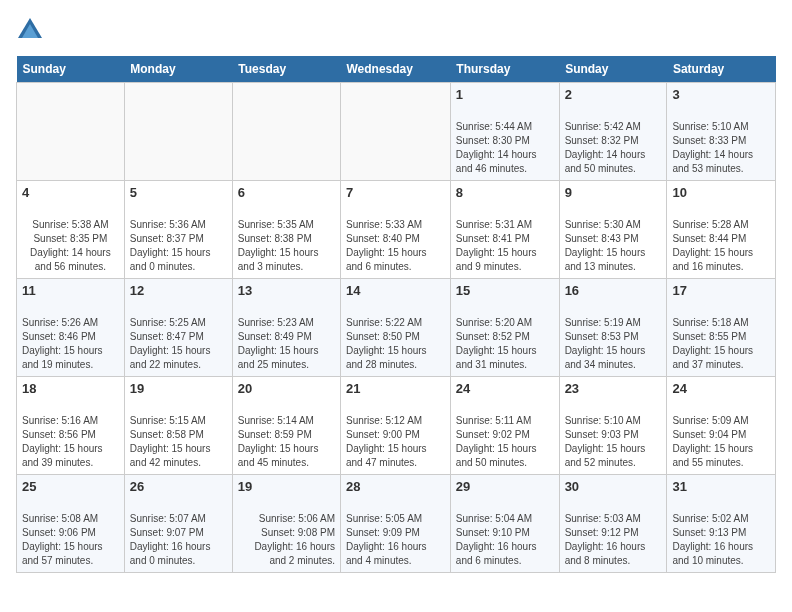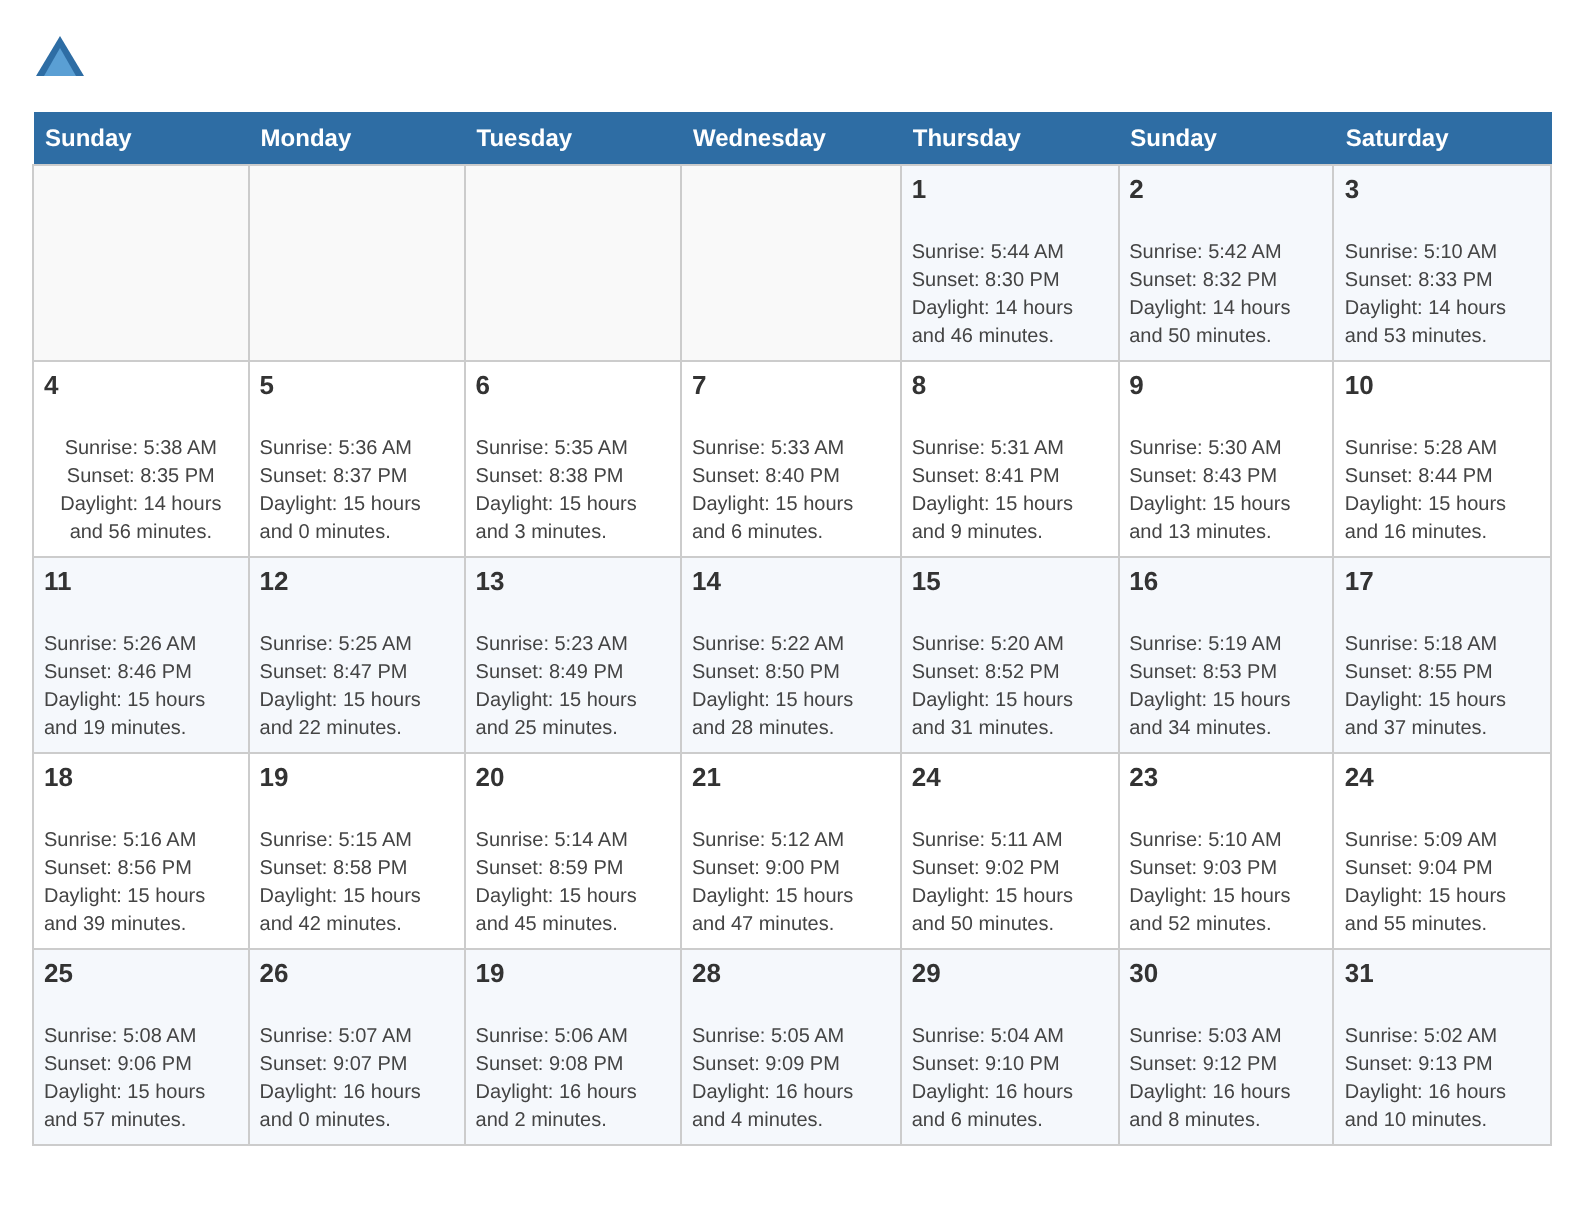--- a/index.html
+++ b/index.html
@@ -302,7 +302,7 @@
         </td>
         <td>
           <span class="day-number">19</span>
-          <div class="day-info" style="white-space: pre-line;">Sunrise: 5:06 AM
+          <div class="day-info" style="white-space: pre-line; text-align: right;">Sunrise: 5:06 AM
 Sunset: 9:08 PM
 Daylight: 16 hours and 2 minutes.</div>
         </td>

